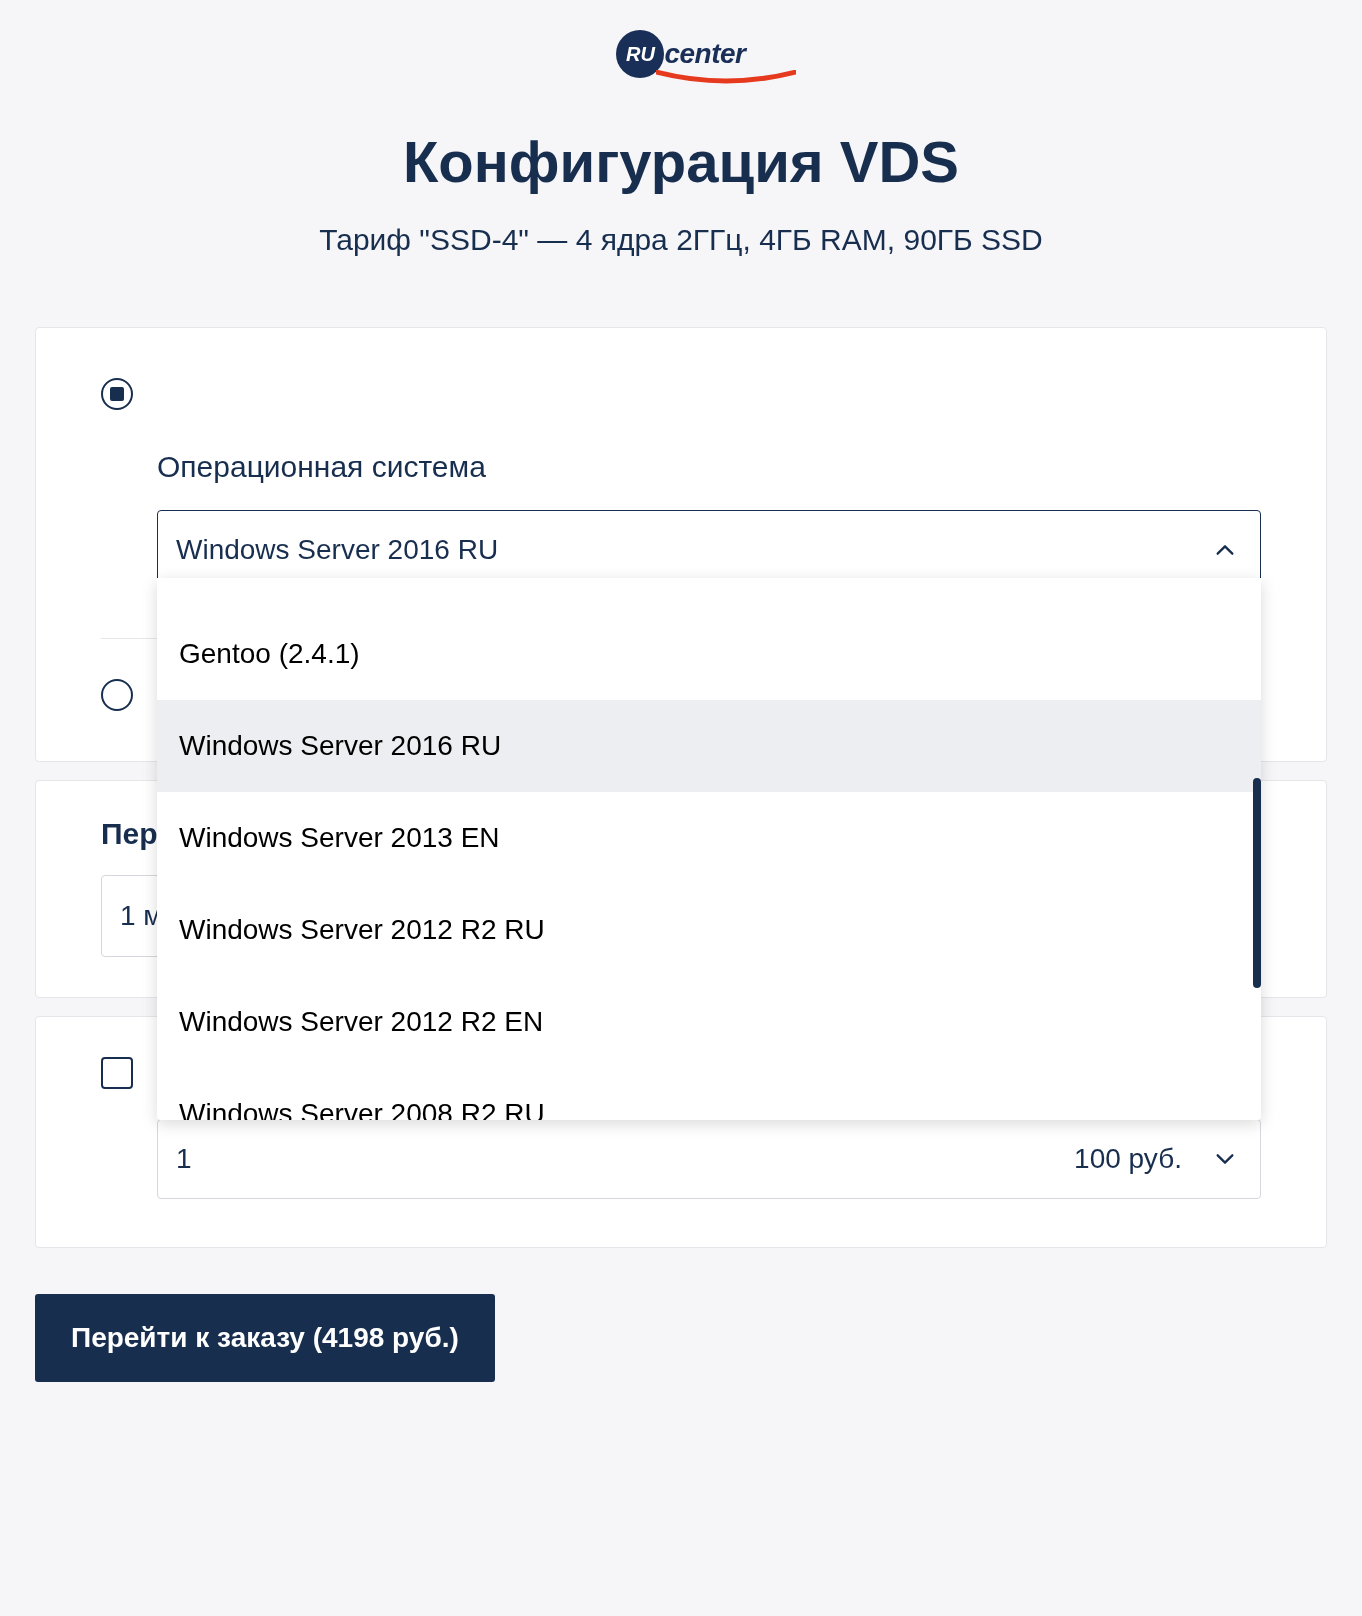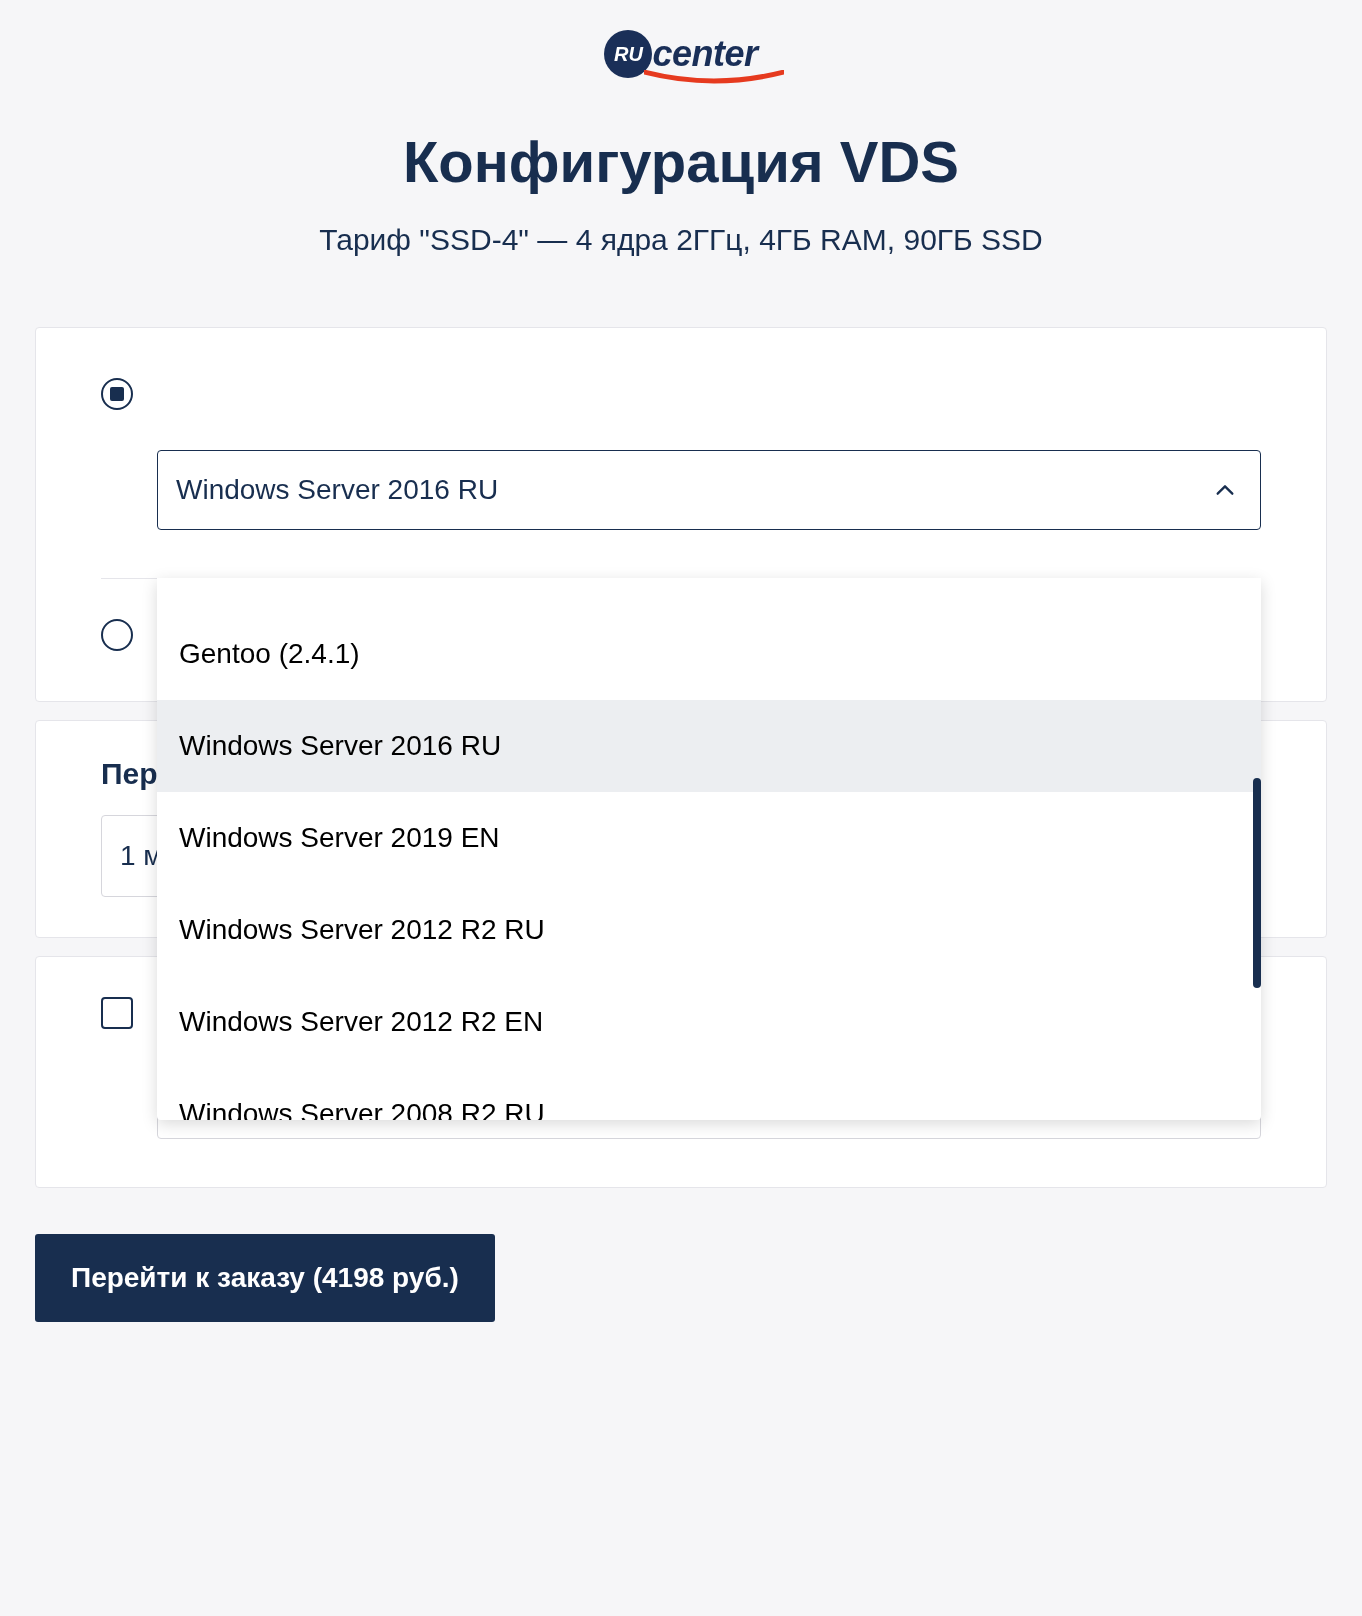--- a/index.html
+++ b/index.html
@@ -38,7 +38,7 @@
       font-style: italic;
     }
     .logo-text {
-      font-size: 36px;
+      font-size: 28px;
       font-weight: 700;
       font-style: italic;
       color: #1a2f58;

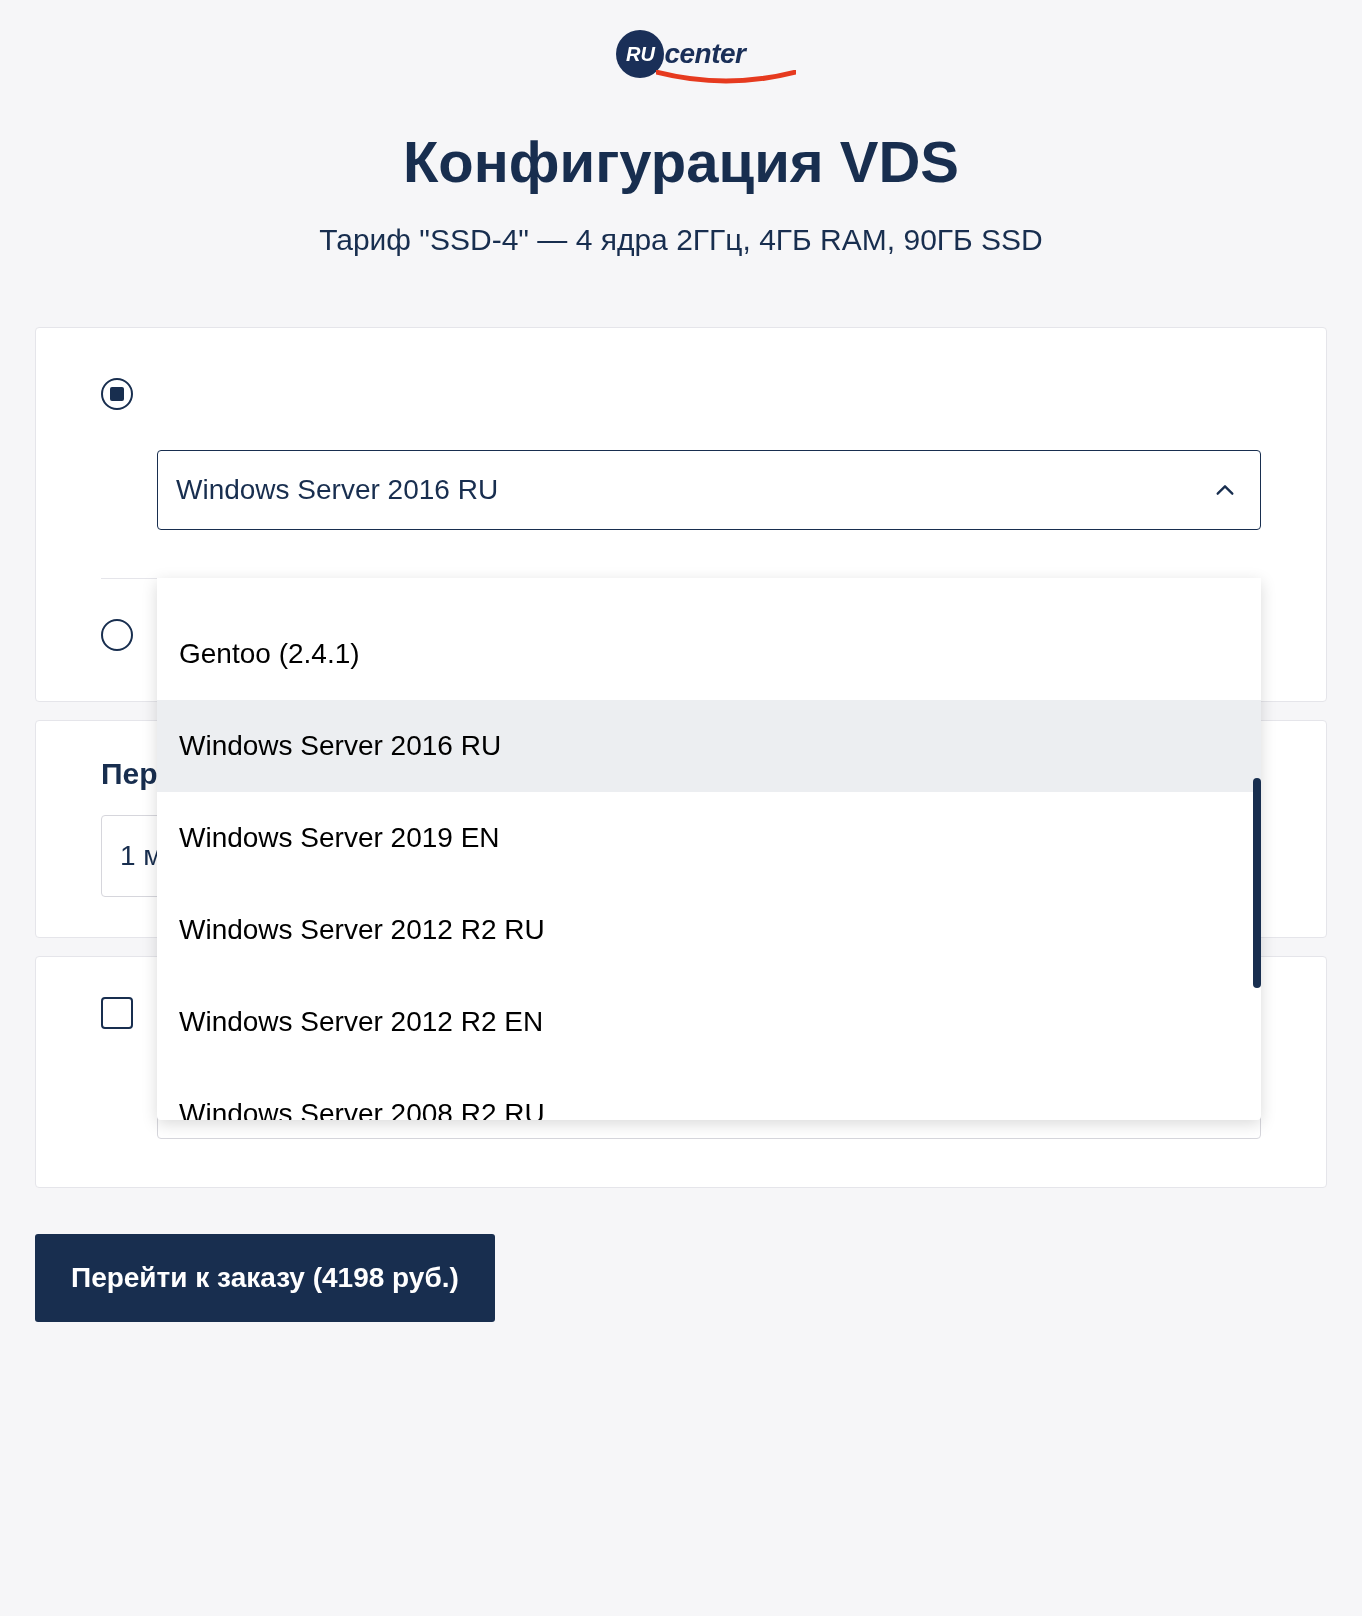--- a/index.html
+++ b/index.html
@@ -267,6 +267,7 @@
     <div class="radio checked"></div>
   </div>
 
+  <div class="section-heading">Операционная система</div>
 
   <div class="select-box">
     <span>Windows Server 2016 RU</span>

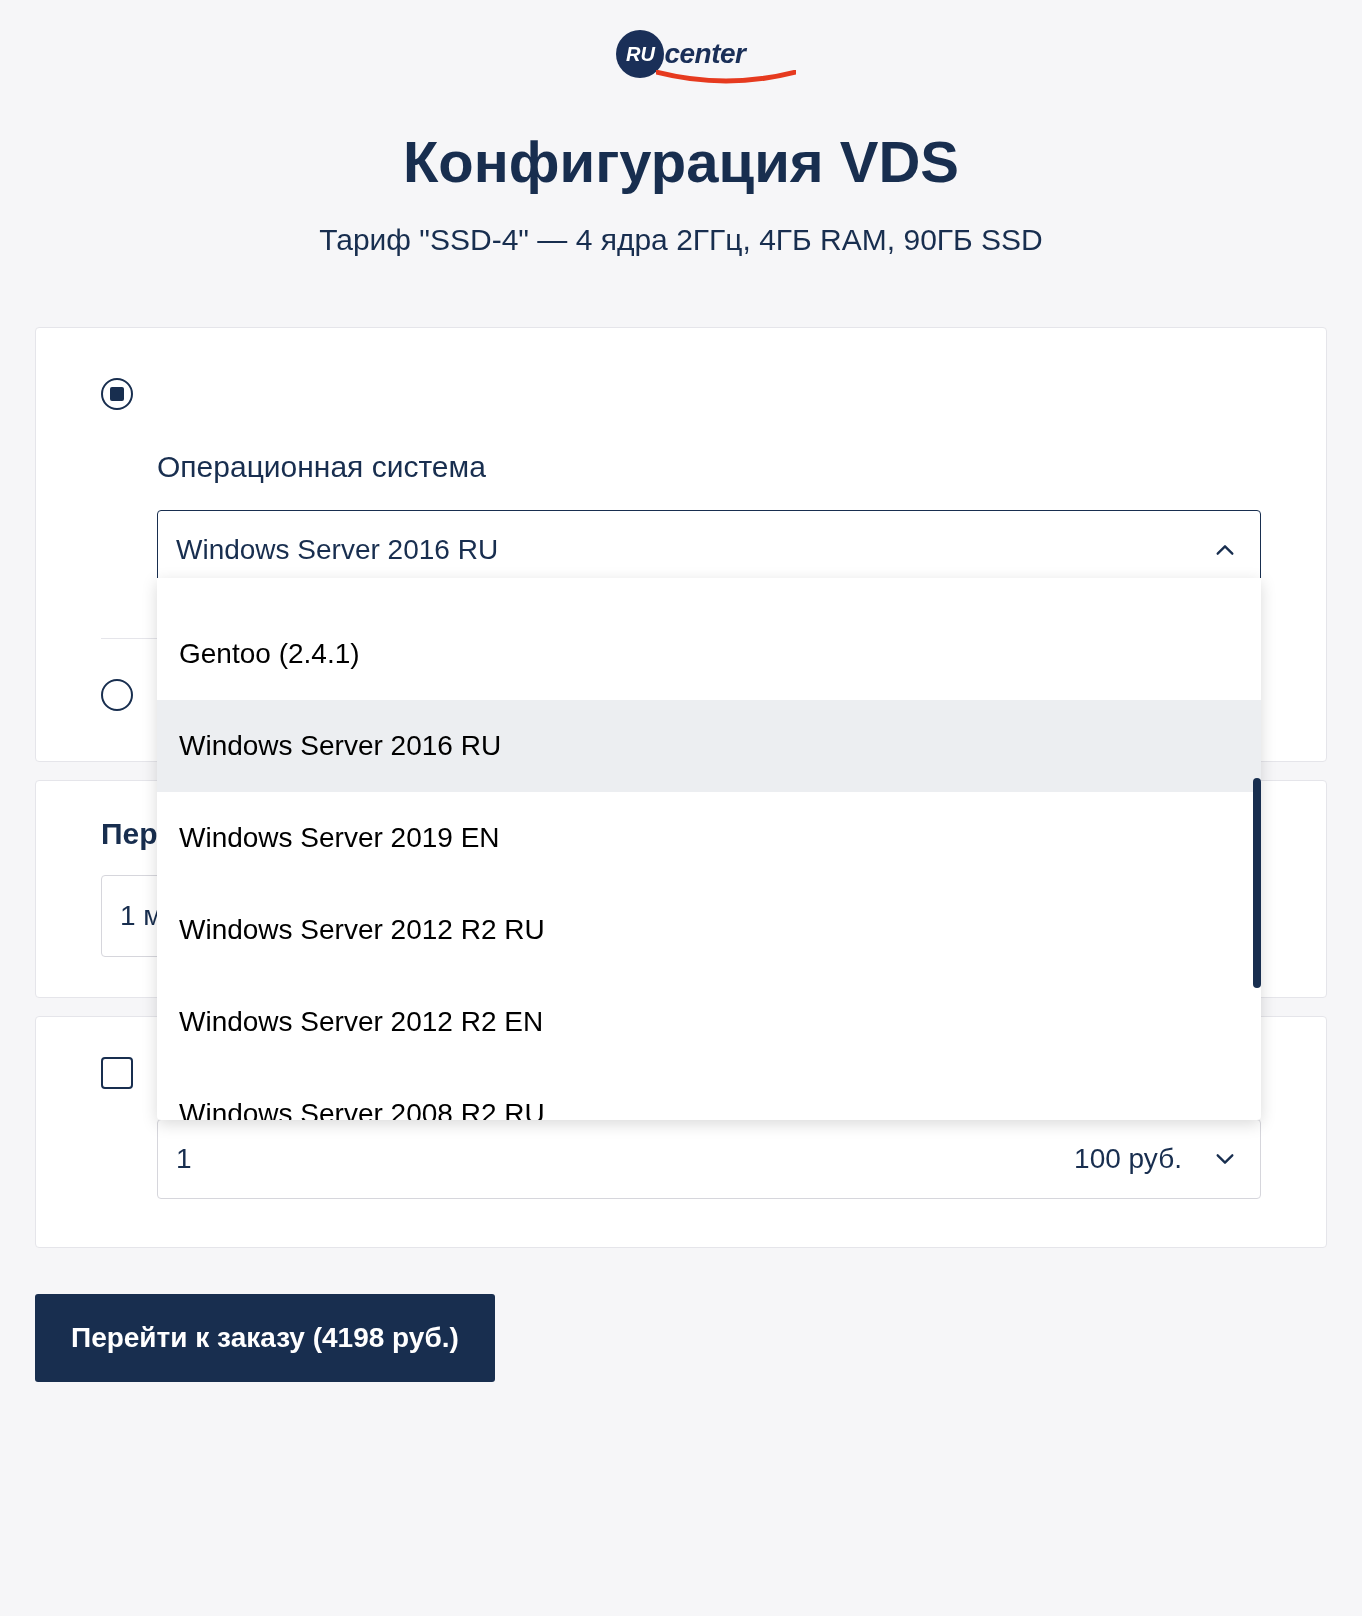--- a/index.html
+++ b/index.html
@@ -290,7 +290,7 @@
       </div>
       <div class="dropdown-item">Gentoo (2.4.1)</div>
       <div class="dropdown-item selected">Windows Server 2016 RU</div>
-      <div class="dropdown-item">Windows Server 2019 EN</div>
+      <div class="dropdown-item">Windows Server 2013 EN</div>
       <div class="dropdown-item">Windows Server 2012 R2 RU</div>
       <div class="dropdown-item">Windows Server 2012 R2 EN</div>
       <div class="dropdown-item partial-bottom">Windows Server 2008 R2 RU</div>

